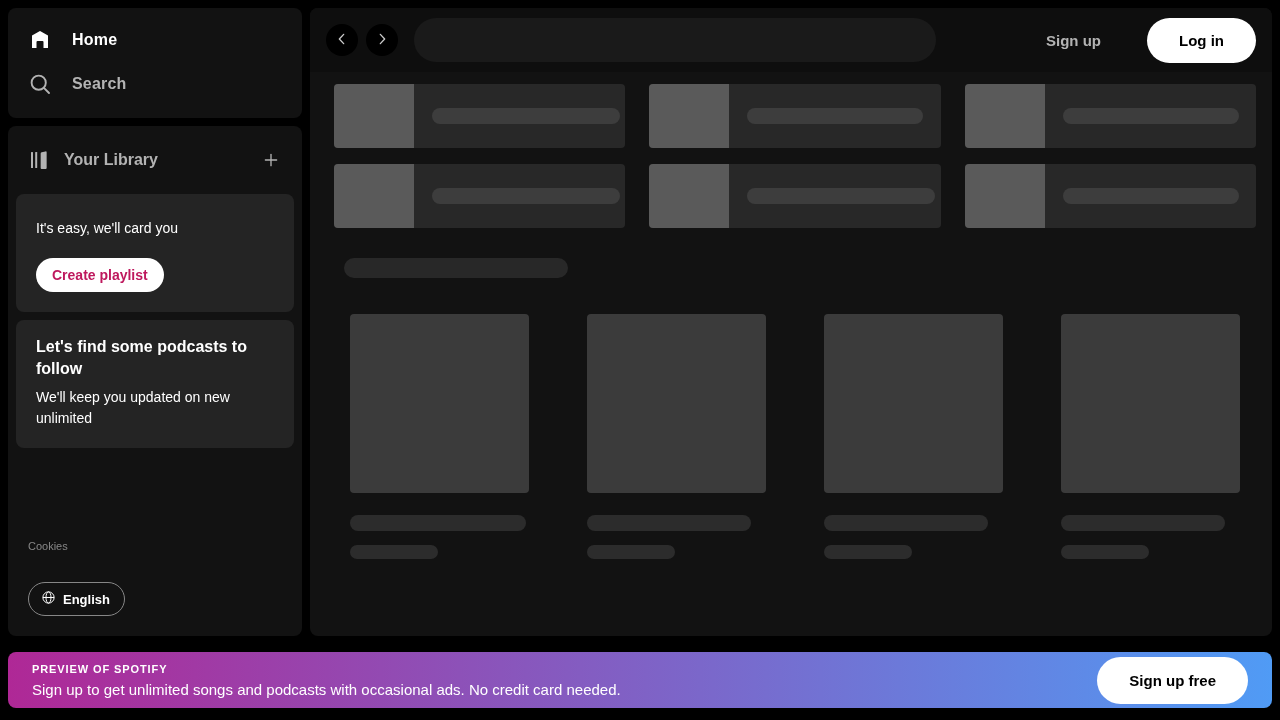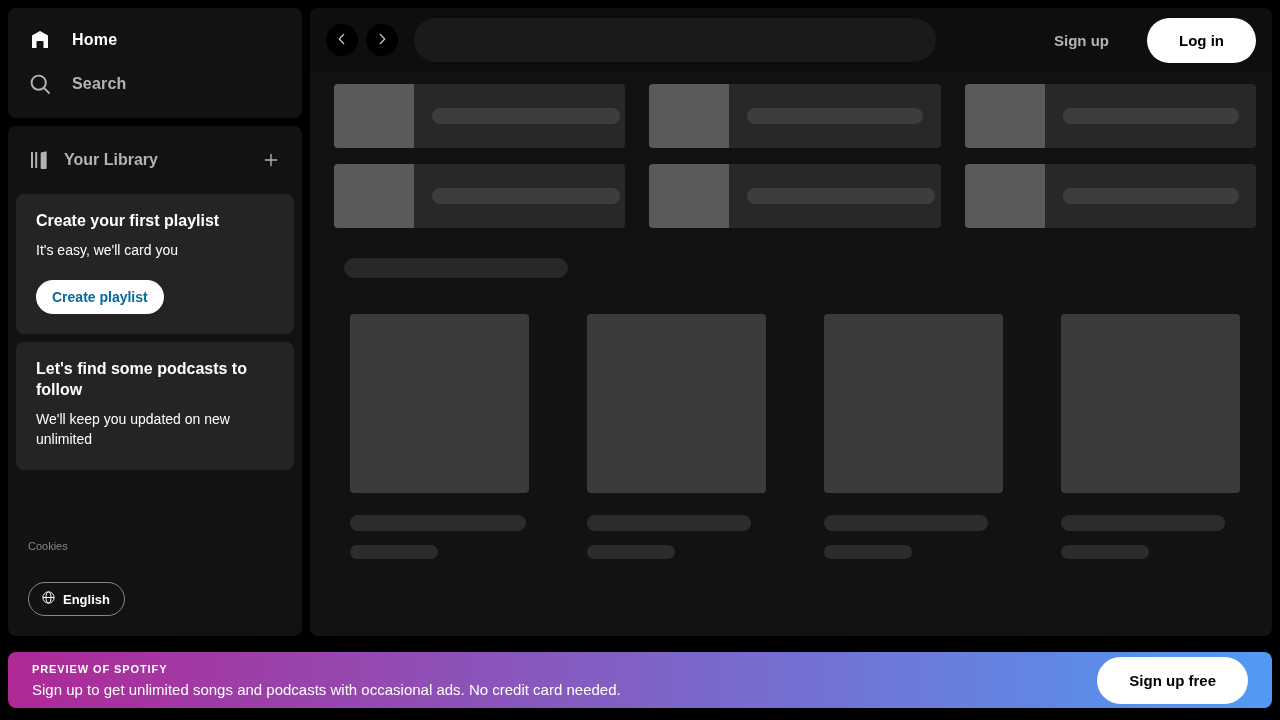--- a/index.html
+++ b/index.html
@@ -78,7 +78,7 @@
     height:44px; background:#1a1a1a; border-radius:22px;
     margin-left:8px; width:522px; flex:0 0 522px;
   }
-  #topbar-right { margin-left:auto; display:flex; align-items:center; gap:16px; }
+  #topbar-right { margin-left:auto; display:flex; align-items:center; gap:24px; }
   #signup-link {
     color:#b3b3b3; font-size:15px; font-weight:700; background:none; border:none;
     padding:8px 22px; cursor:pointer; font-family:"Liberation Sans", sans-serif;

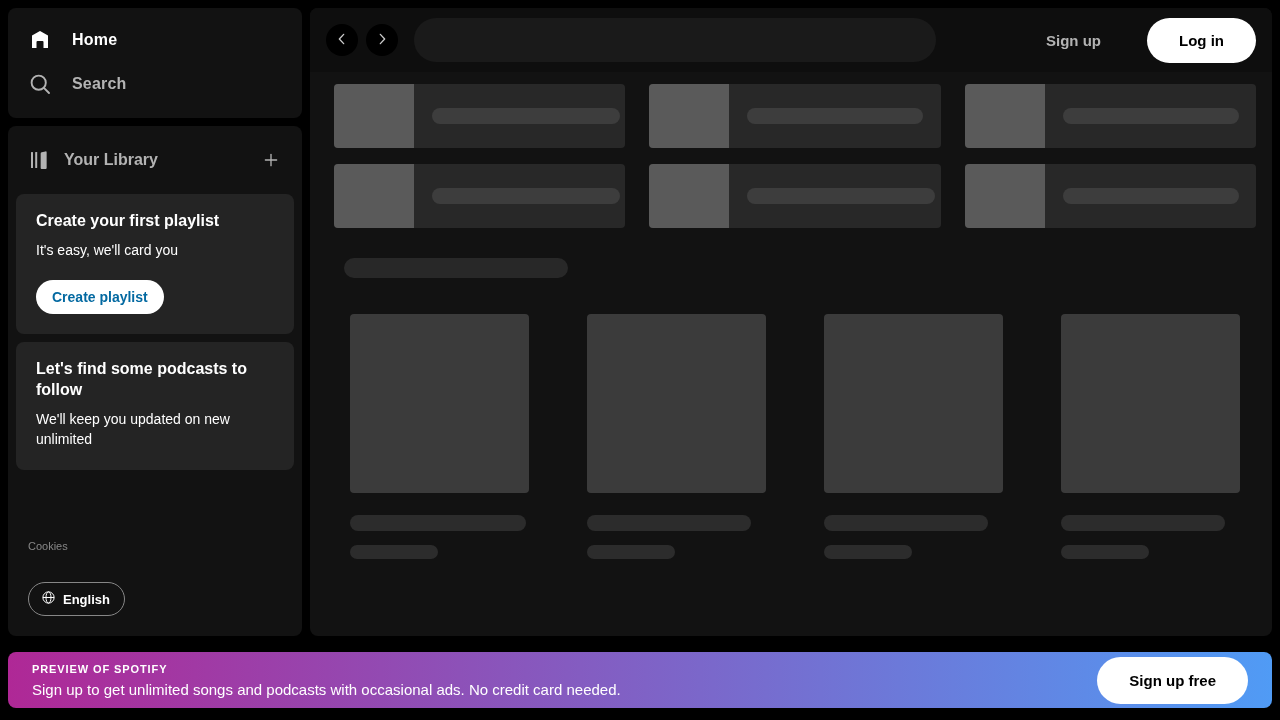--- a/index.html
+++ b/index.html
@@ -174,7 +174,6 @@
       </div>
 
       <div class="promo">
-        <div class="promo-title">Create your first playlist</div>
         <div class="promo-sub">It's easy, we'll card you</div>
         <button class="promo-btn">Create playlist</button>
       </div>

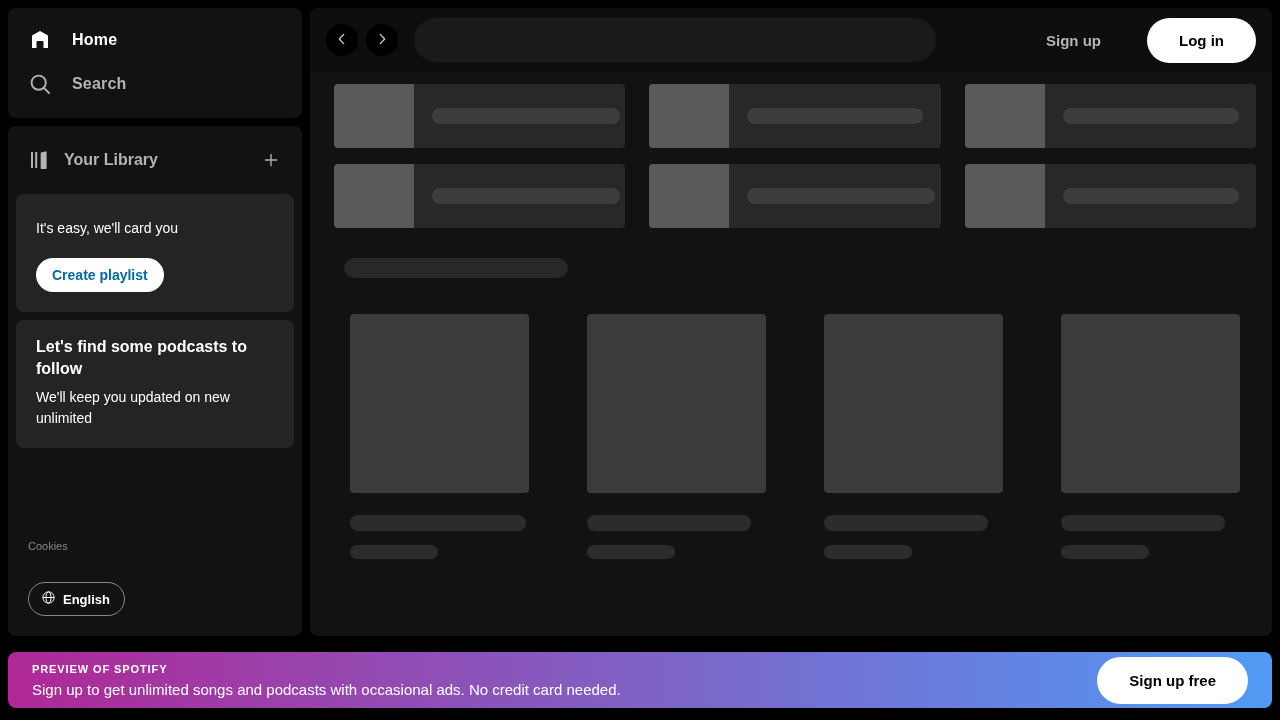--- a/index.html
+++ b/index.html
@@ -45,7 +45,7 @@
   .promo-title { color:#fff; font-size:16px; font-weight:700; line-height:1.35; }
   .promo-sub { color:#fff; font-size:14px; font-weight:400; margin-top:8px; line-height:1.45; }
   .promo-btn {
-    margin-top:20px; display:inline-block; background:#fff; color:#0369a1;
+    margin-top:20px; display:inline-block; background:#fff; color:#be185d;
     border:none; border-radius:23px; padding:9px 16px;
     font-size:14px; font-weight:700; cursor:pointer;
     font-family:"Liberation Sans", sans-serif;

